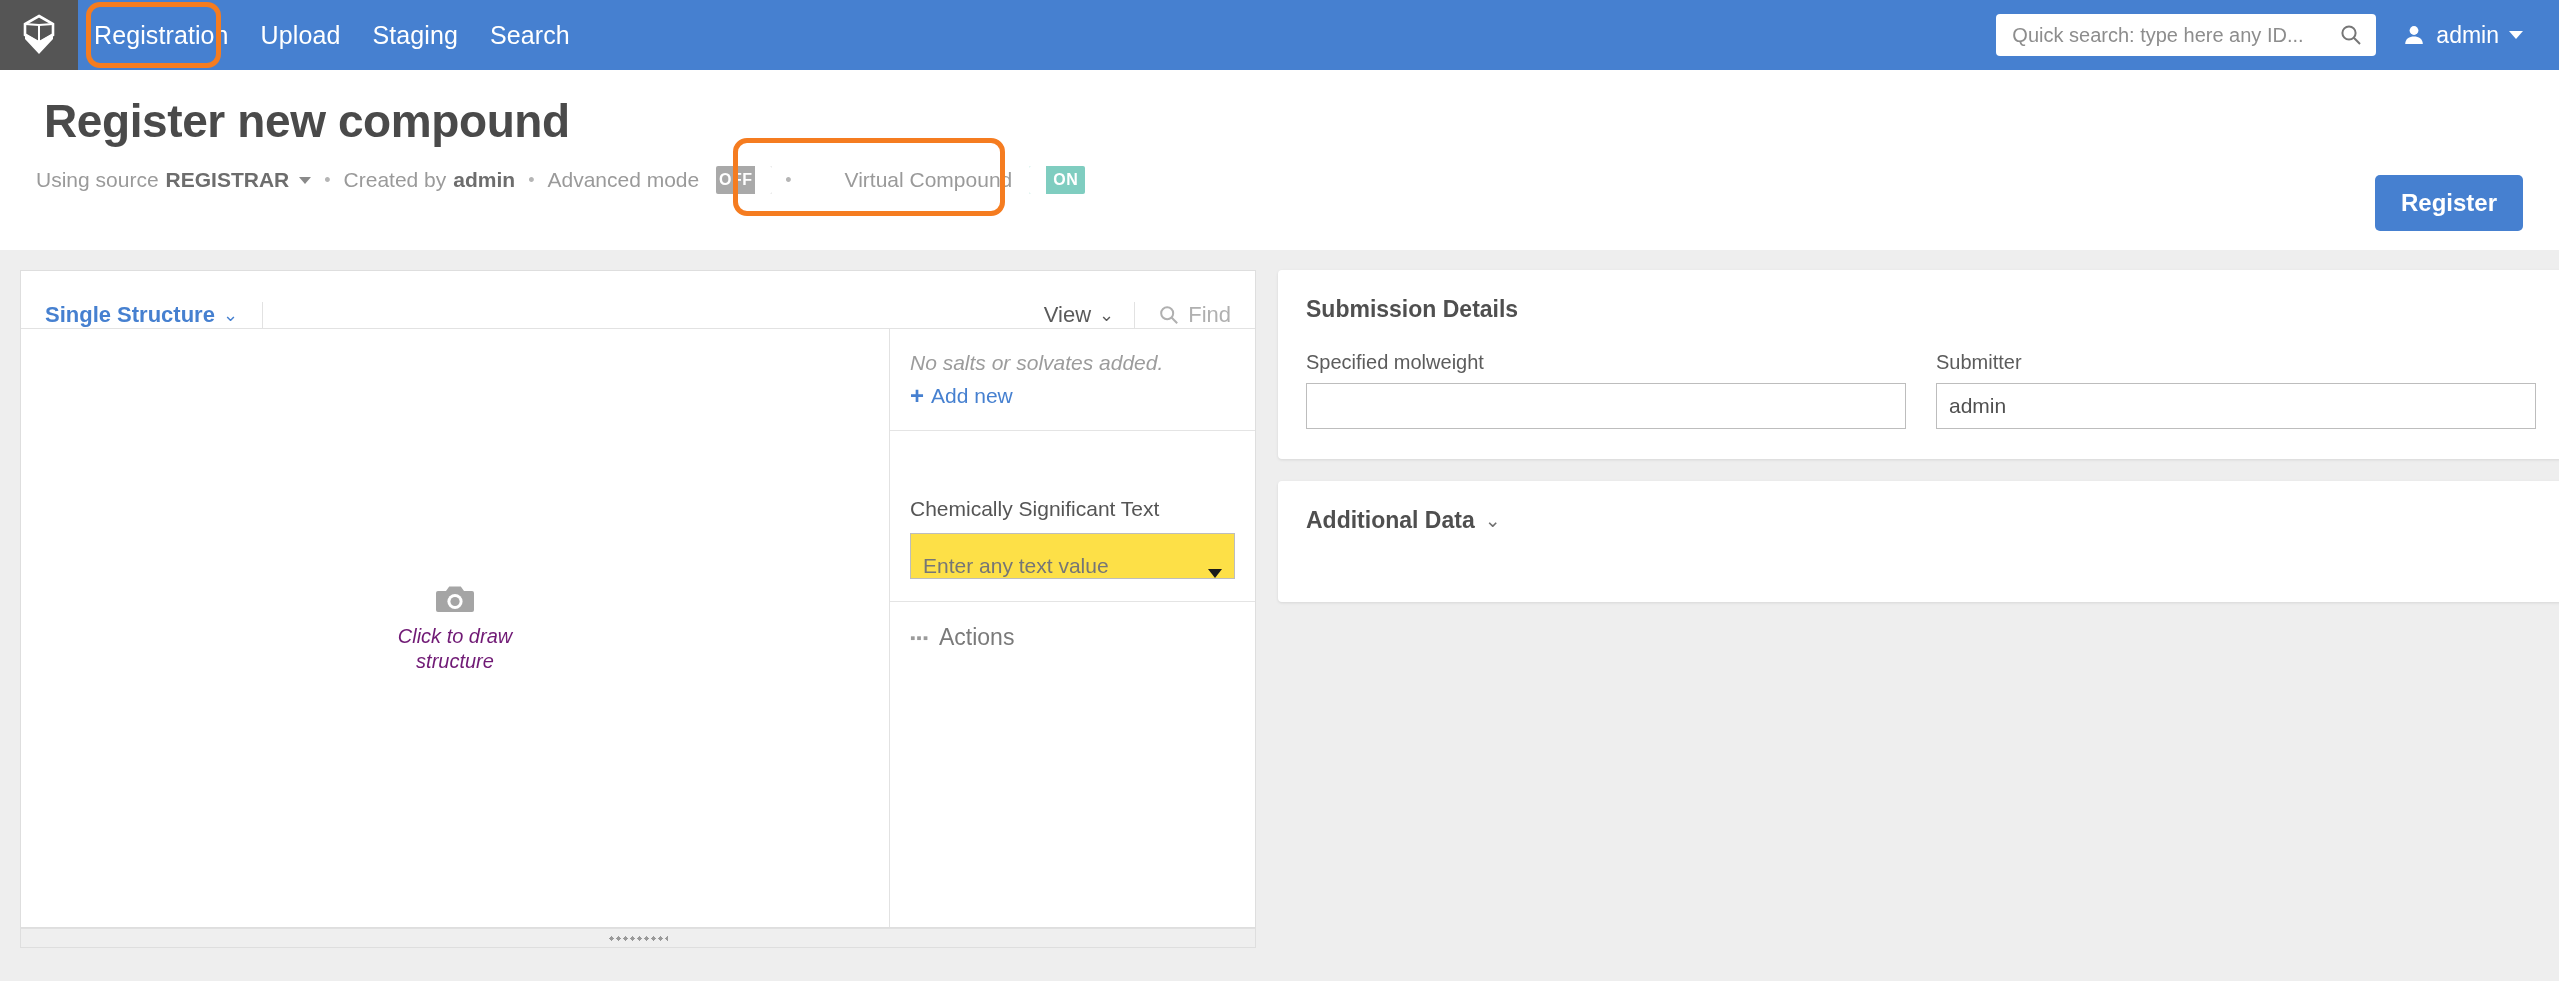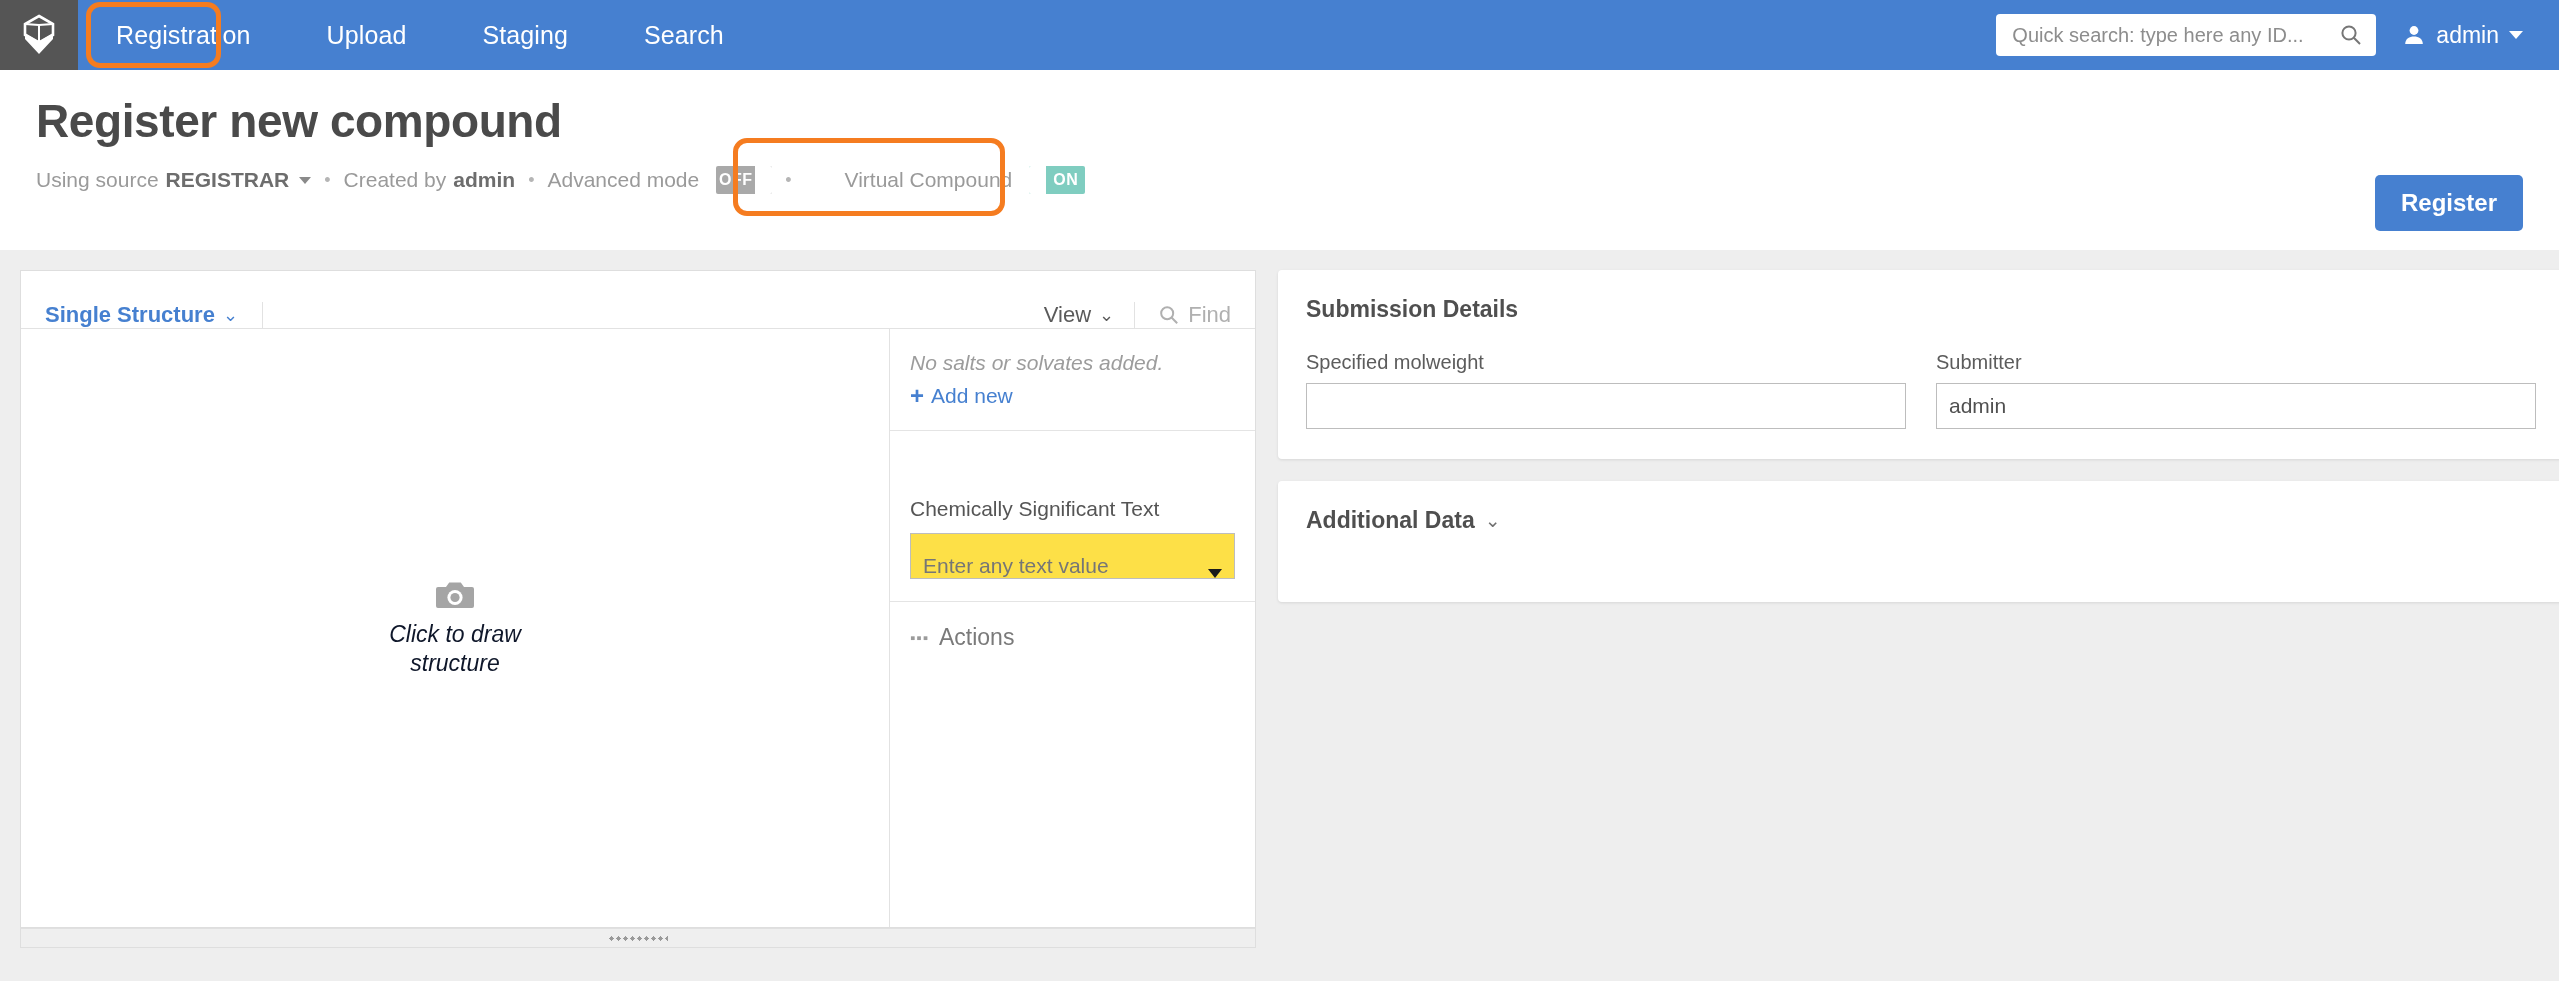--- a/index.html
+++ b/index.html
@@ -28,7 +28,7 @@
   .nav-links { display: flex; align-items: stretch; }
   .nav-link {
     display: flex; align-items: center;
-    padding: 0 38px;
+    padding: 0 16px;
     color: #ffffff;
     font-size: 25px;
     letter-spacing: .1px;

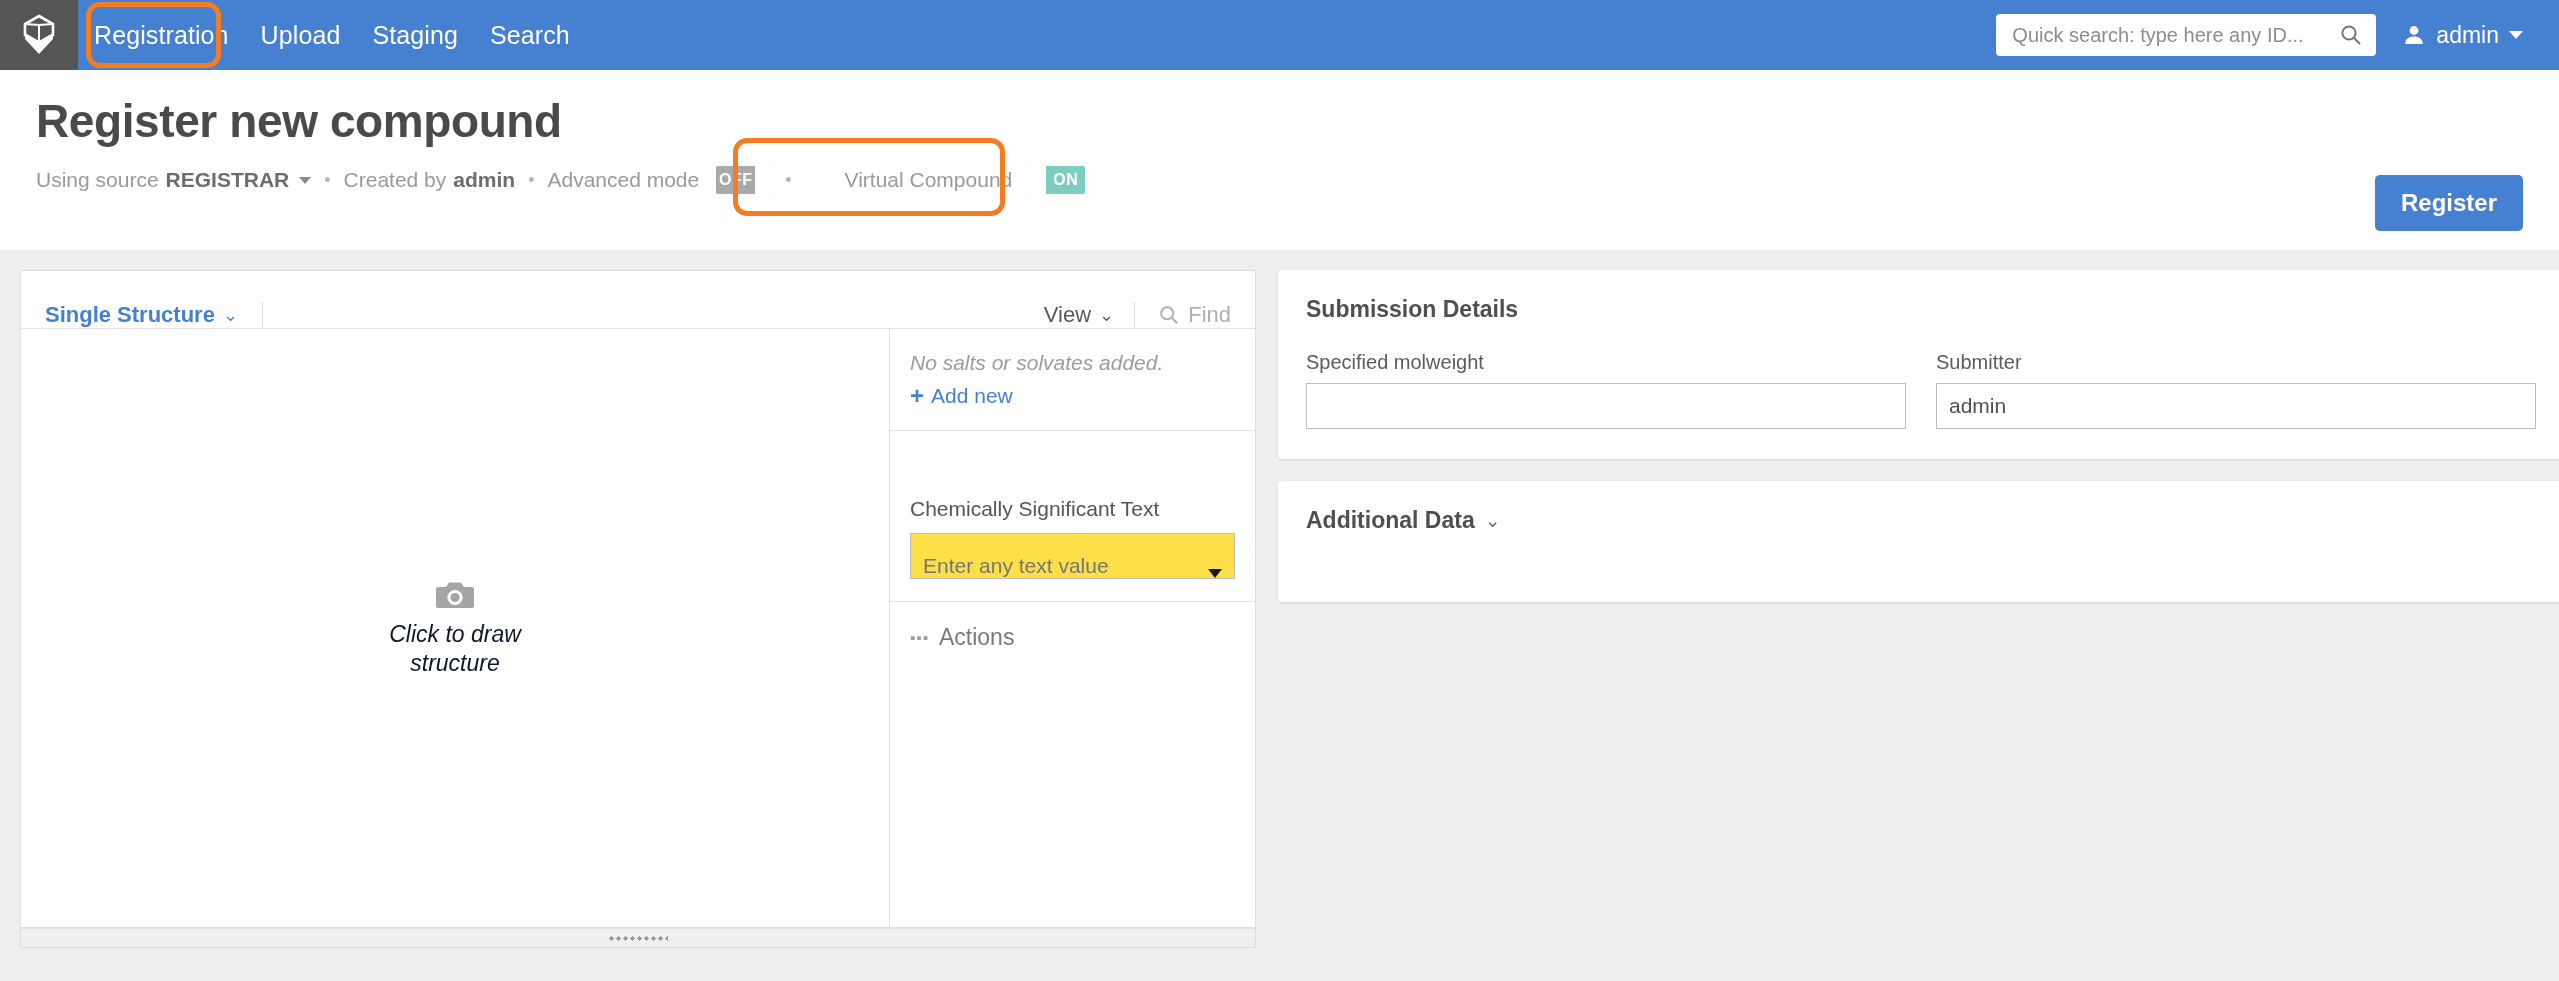--- a/index.html
+++ b/index.html
@@ -83,7 +83,7 @@
     font-size: 46px;
     font-weight: bold;
     color: #4a4a4a;
-    margin: 0 0 18px 0;
+    margin: 0 0 18px 8px;
     letter-spacing: -.4px;
   }
   #meta-row {

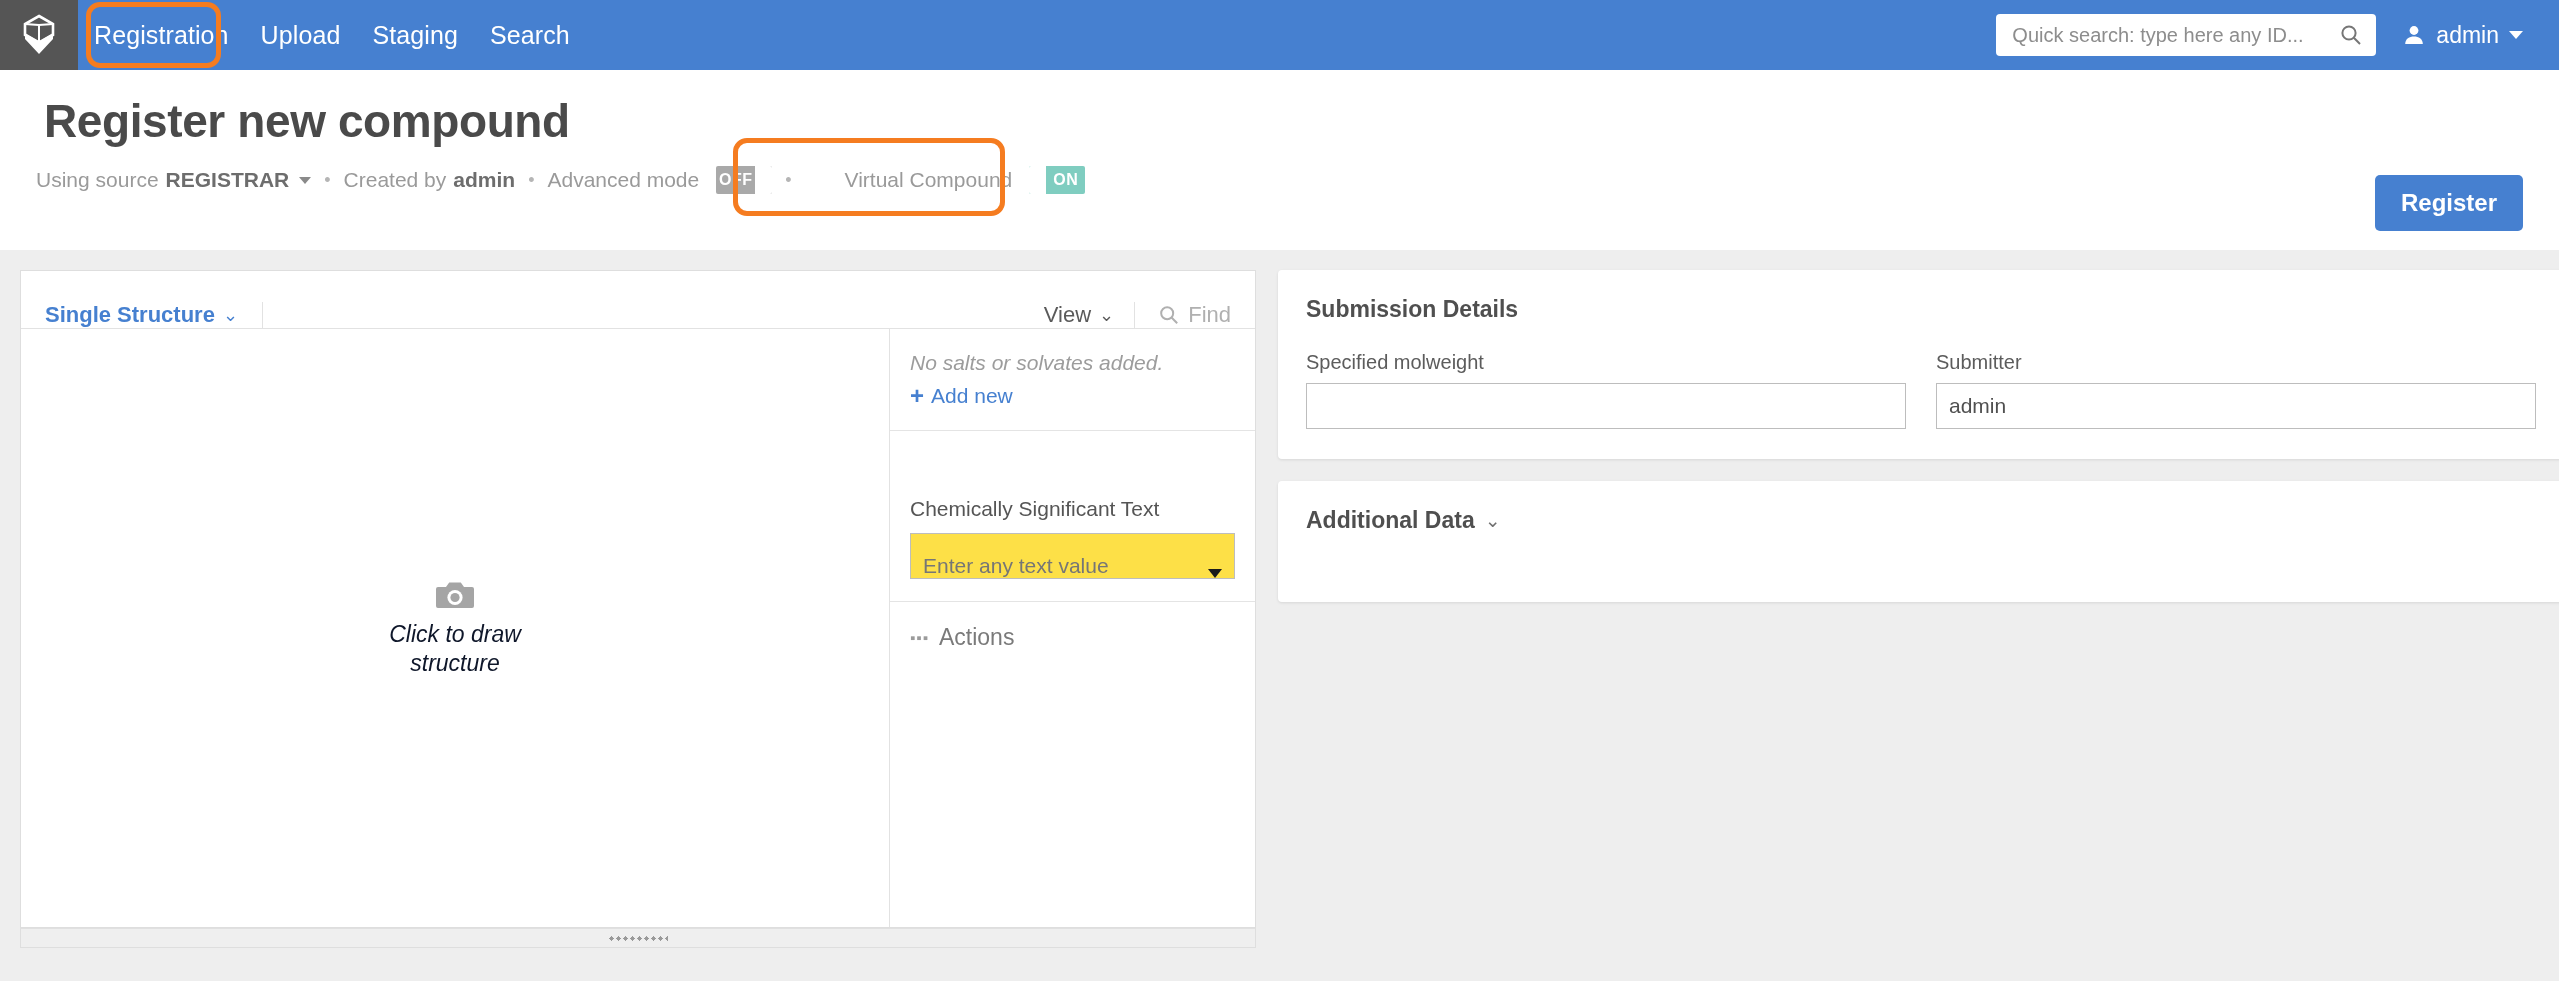--- a/index.html
+++ b/index.html
@@ -197,8 +197,8 @@
   }
   #draw-placeholder {
     display: flex; flex-direction: column; align-items: center;
-    color: #0f172a;
-    font-size: 23px;
+    color: #701a75;
+    font-size: 20px;
     font-style: italic;
     line-height: 1.25;
     text-align: center;

